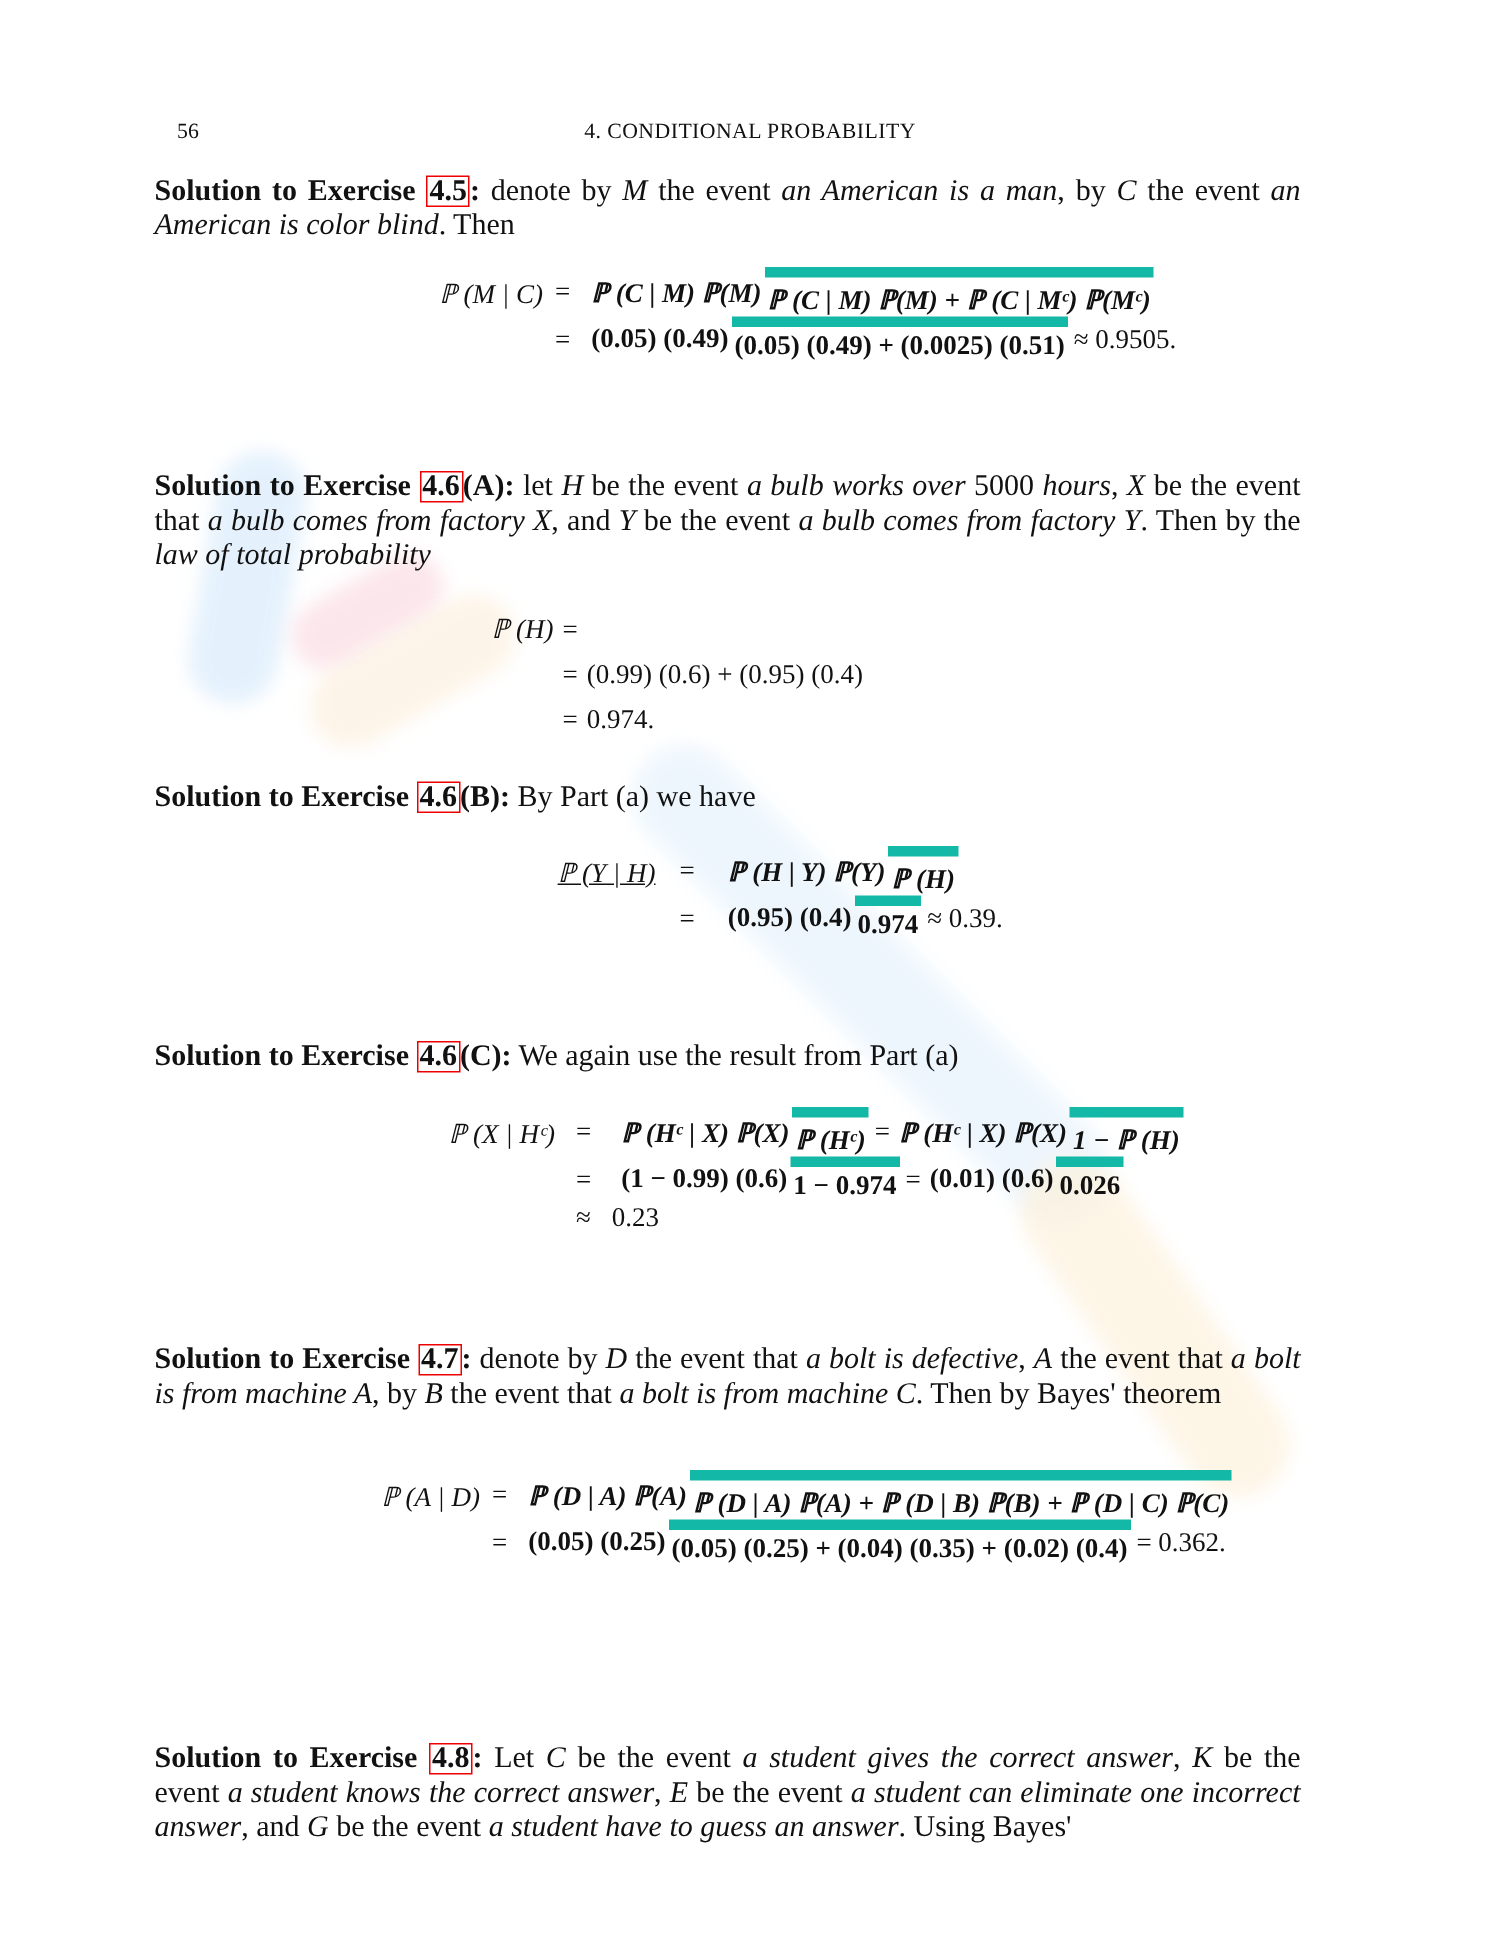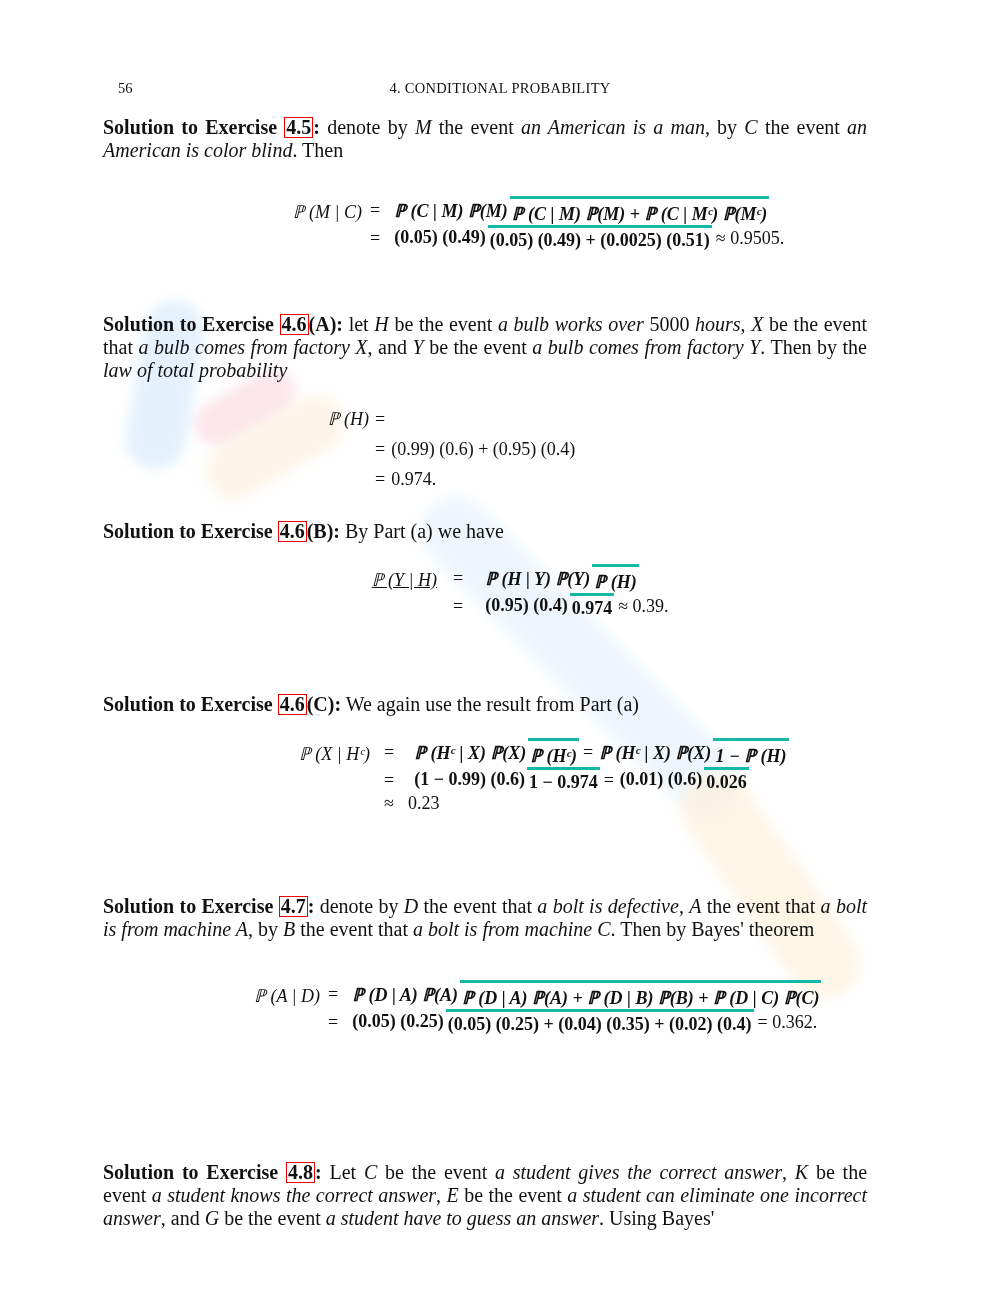--- a/index.html
+++ b/index.html
@@ -56,7 +56,7 @@
     <span>denote by </span><i>M</i><span> the event </span><i>an American is a man</i><span>, by </span><i>C</i><span> the event </span><i>an American is color blind</i><span>. Then</span>
   </div>
 
-  <div class="eq" style="top:178px; left:278px;margin-top:18px;">
+  <div class="eq" style="top:178px; left:278px;">
     <div class="row">
       <span class="lhs it" style="width:84px;">ℙ (M | C)</span>
       <span class="rel">=</span>

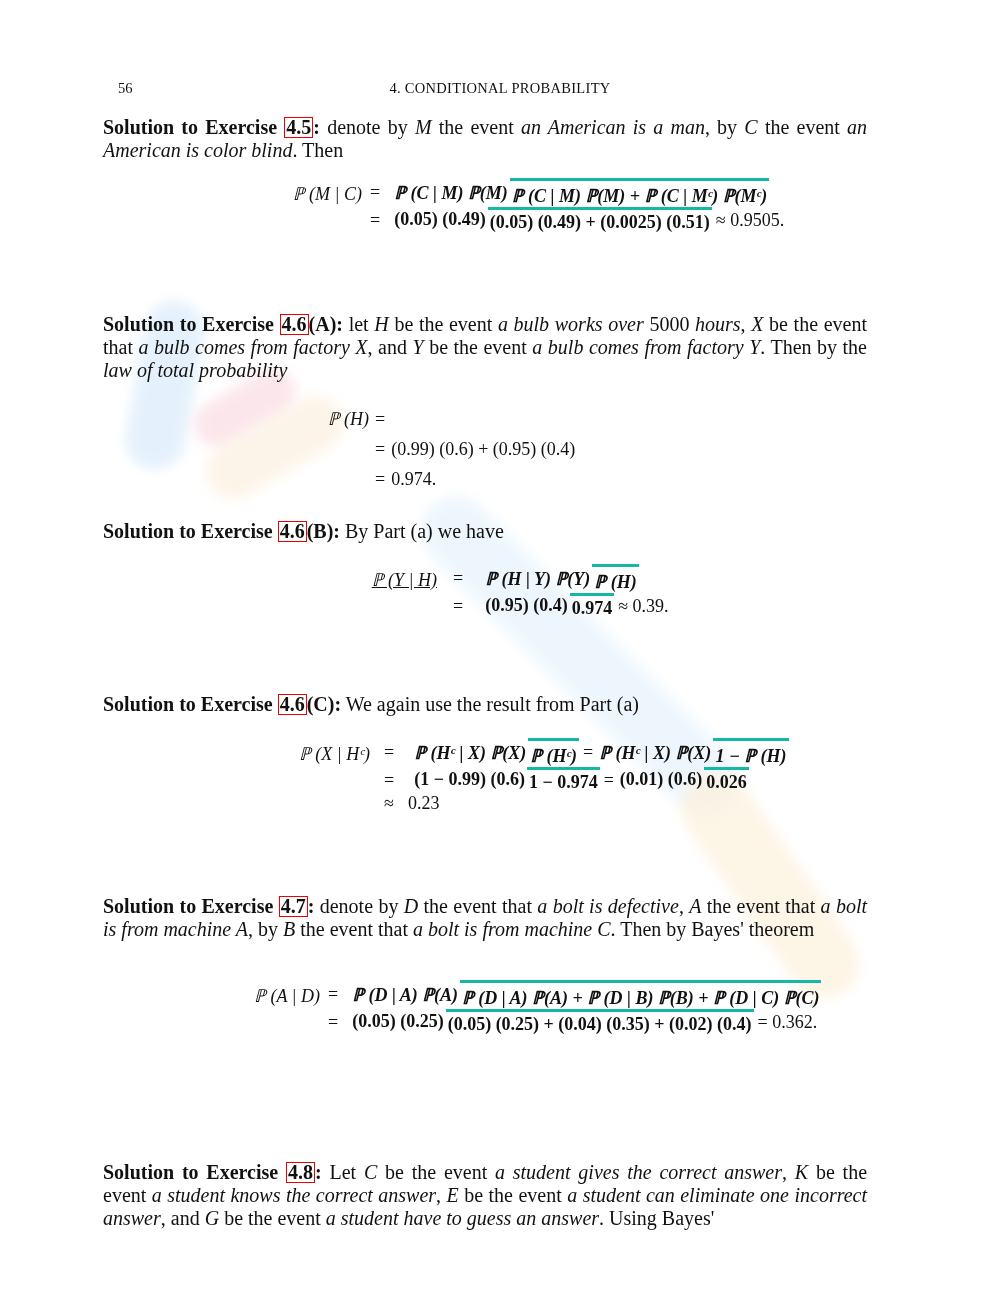--- a/index.html
+++ b/index.html
@@ -30,7 +30,7 @@
   .row { display: flex; align-items: center; }
   .frac { display: inline-flex; align-items: center; vertical-align: middle; margin: 0 4px; font-weight: bold; }
   .frac .num { padding: 0 2px 2px; }
-  .frac .den { border-top: 3px solid #14b8a6; padding: 2px 2px 0; }
+  .frac .den { border-top: 7px solid #14b8a6; padding: 2px 2px 0; }
   .lhs { text-align: right; }
   .rel { padding: 0 8px; }
 </style>

